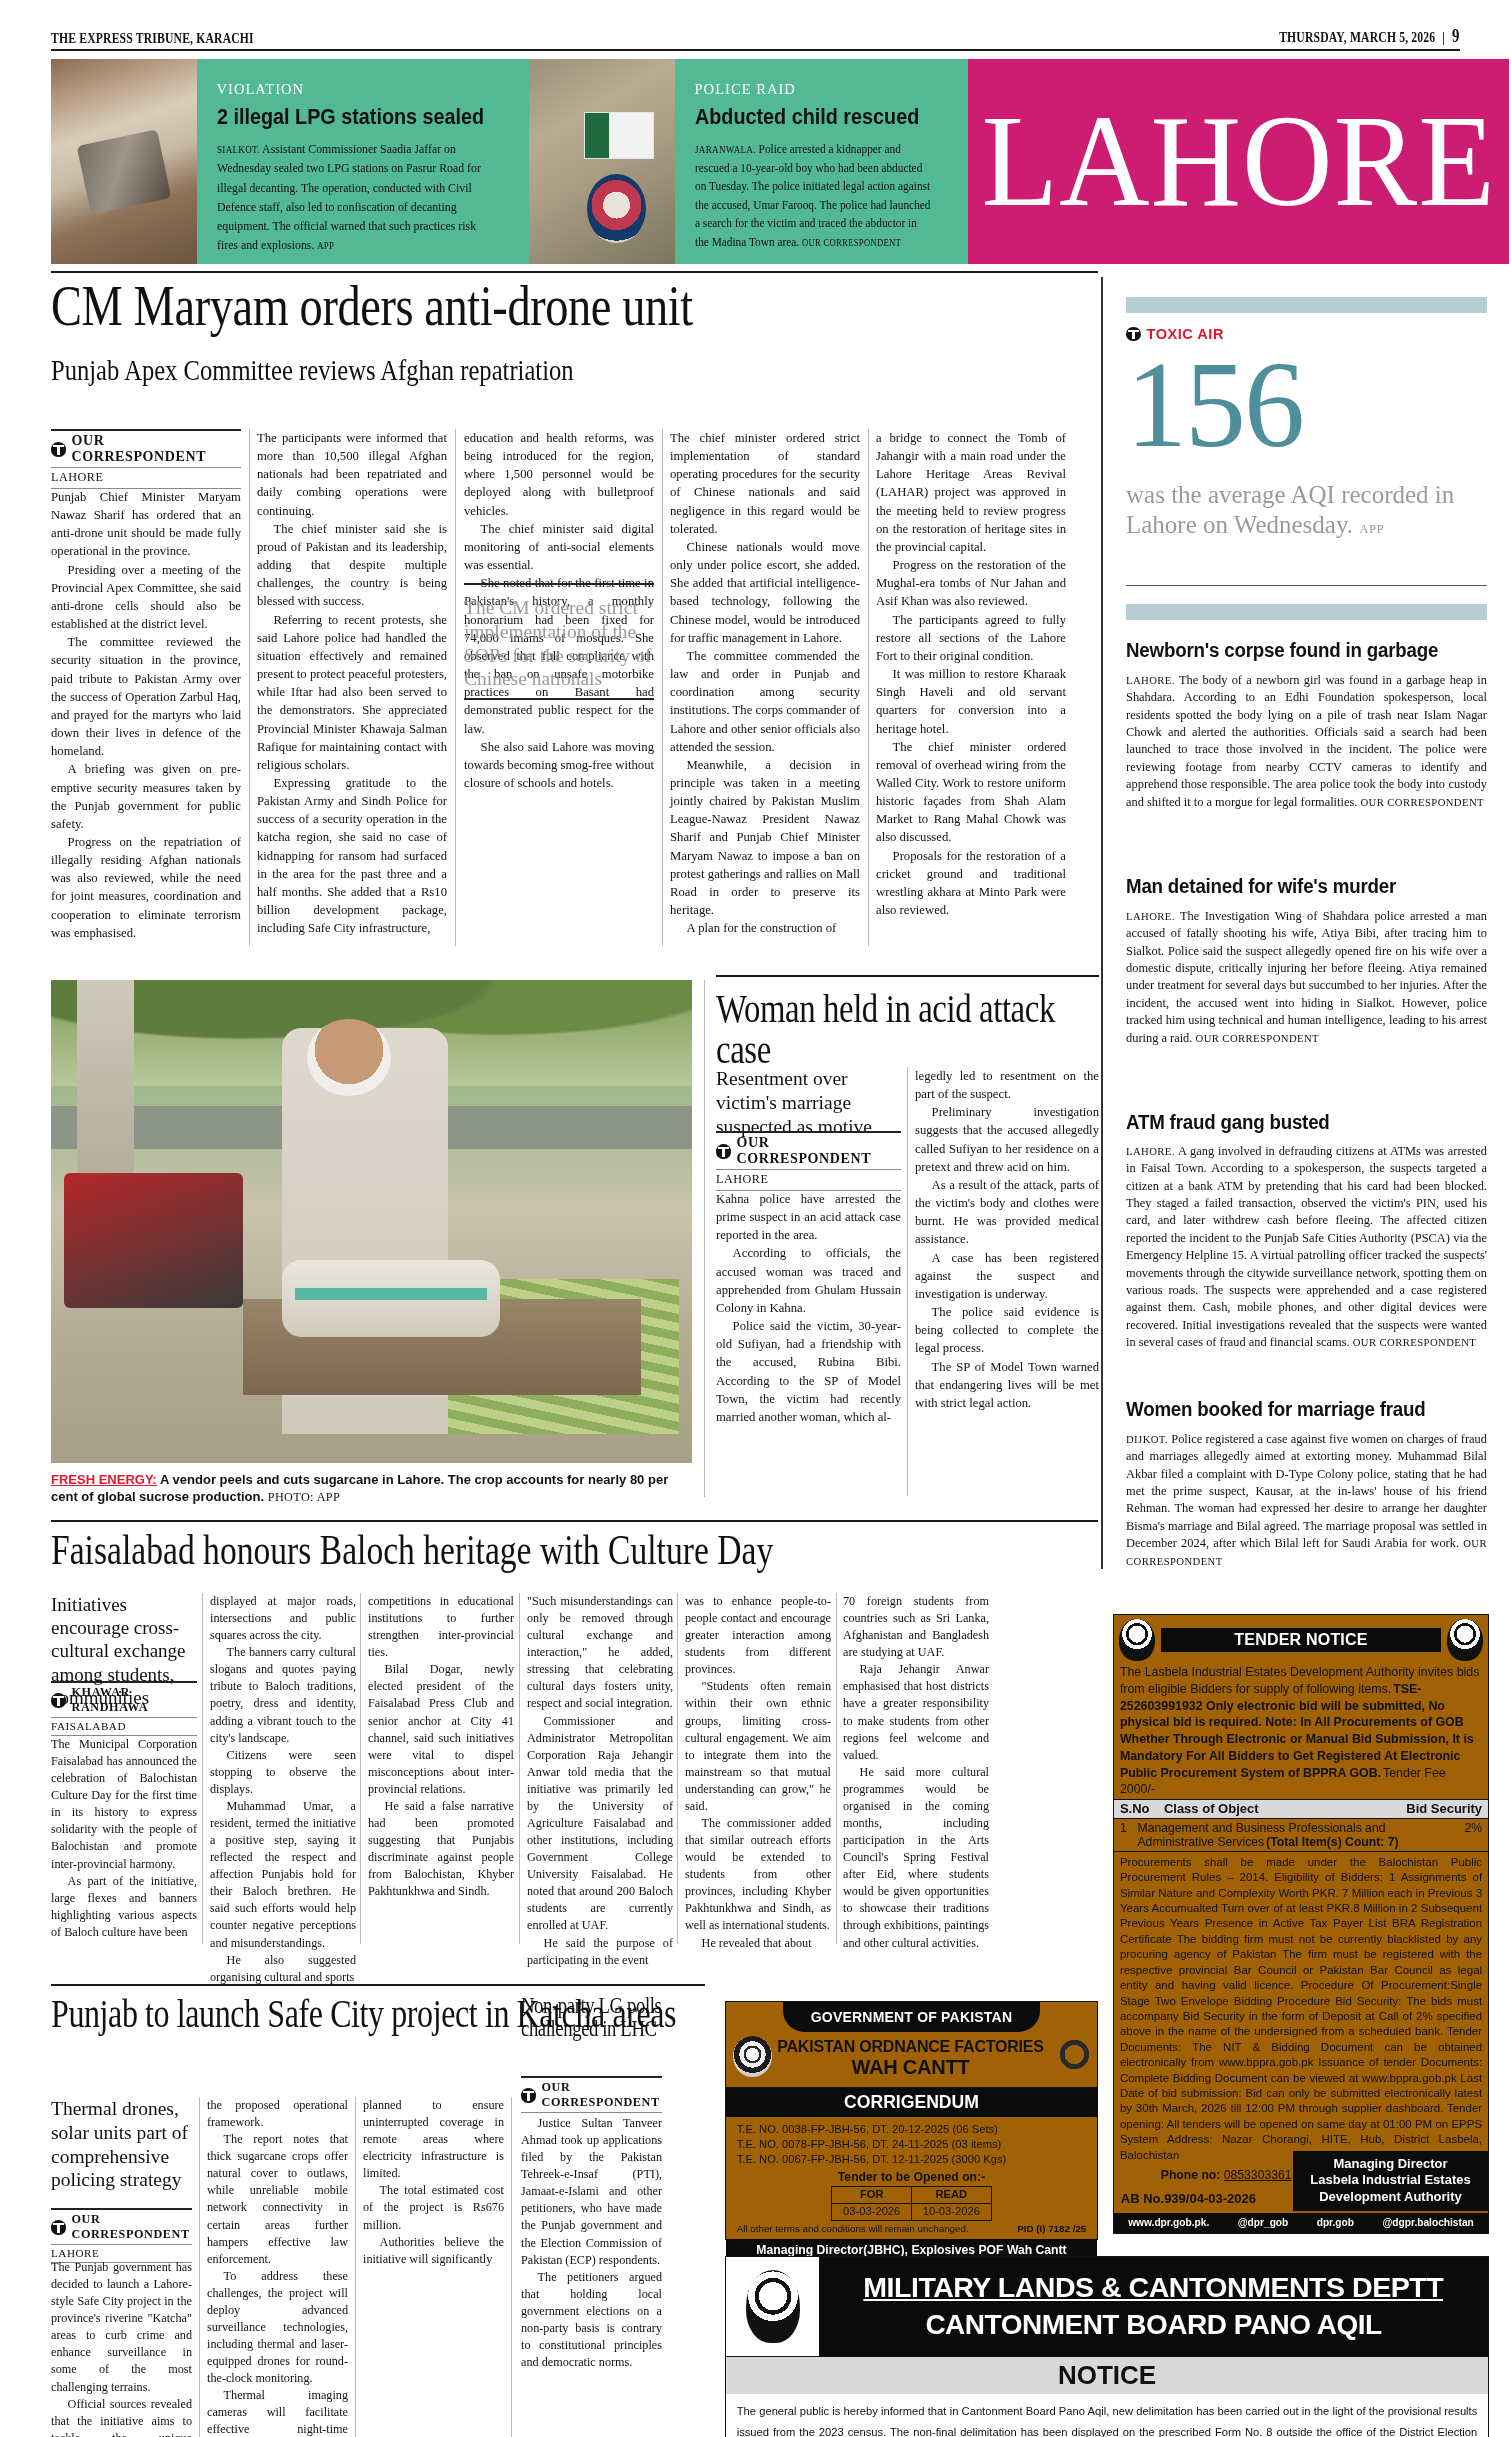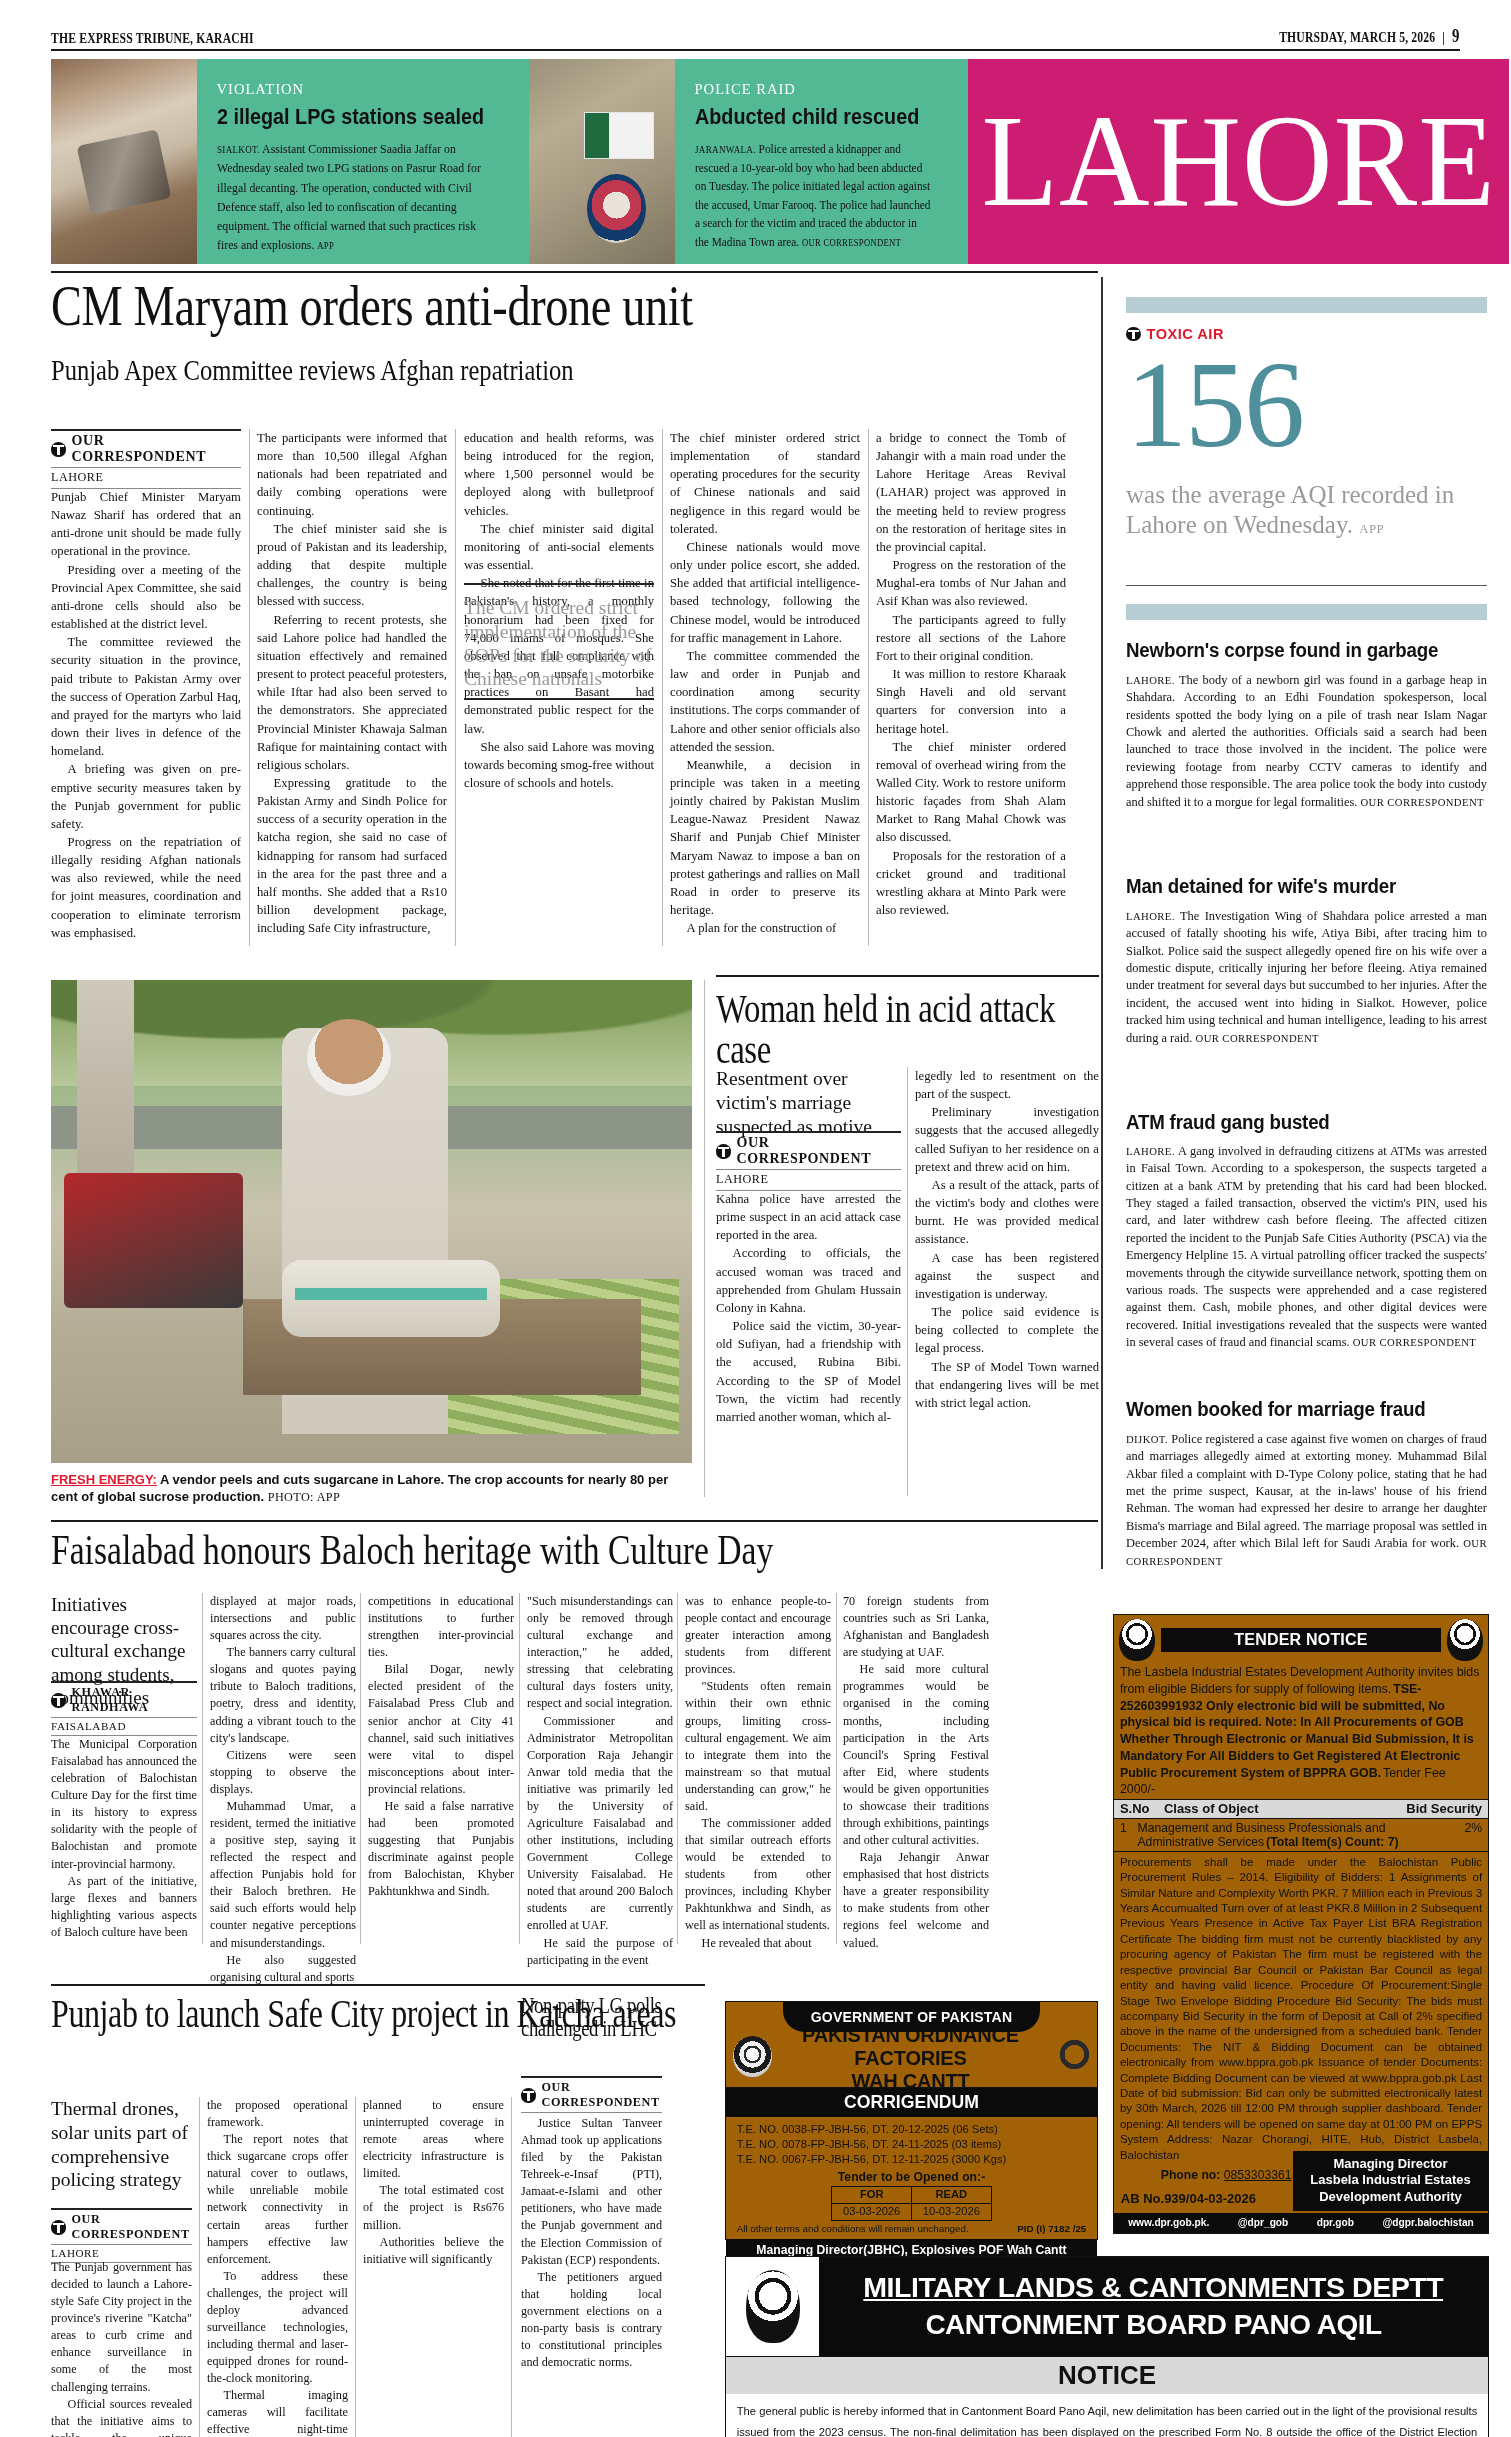--- a/index.html
+++ b/index.html
@@ -482,8 +482,8 @@
     </div>
   <div class="col thin" id="cul-c6" style="left:843px; top:1593px; width:146px;">
       <p class="first">70 foreign students from countries such as Sri Lanka, Afghanistan and Bangladesh are studying at UAF.</p>
+      <p>Raja Jehangir Anwar emphasised that host districts have a greater responsibility to make students from other regions feel welcome and valued.</p>
       <p>He said more cultural programmes would be organised in the coming months, including participation in the Arts Council's Spring Festival after Eid, where students would be given opportunities to showcase their traditions through exhibitions, paintings and other cultural activities.</p>
-      <p>Raja Jehangir Anwar emphasised that host districts have a greater responsibility to make students from other regions feel welcome and valued.</p>
     </div>
 
   <div class="vr" style="left:202px; top:1593px; height:351px;"></div>

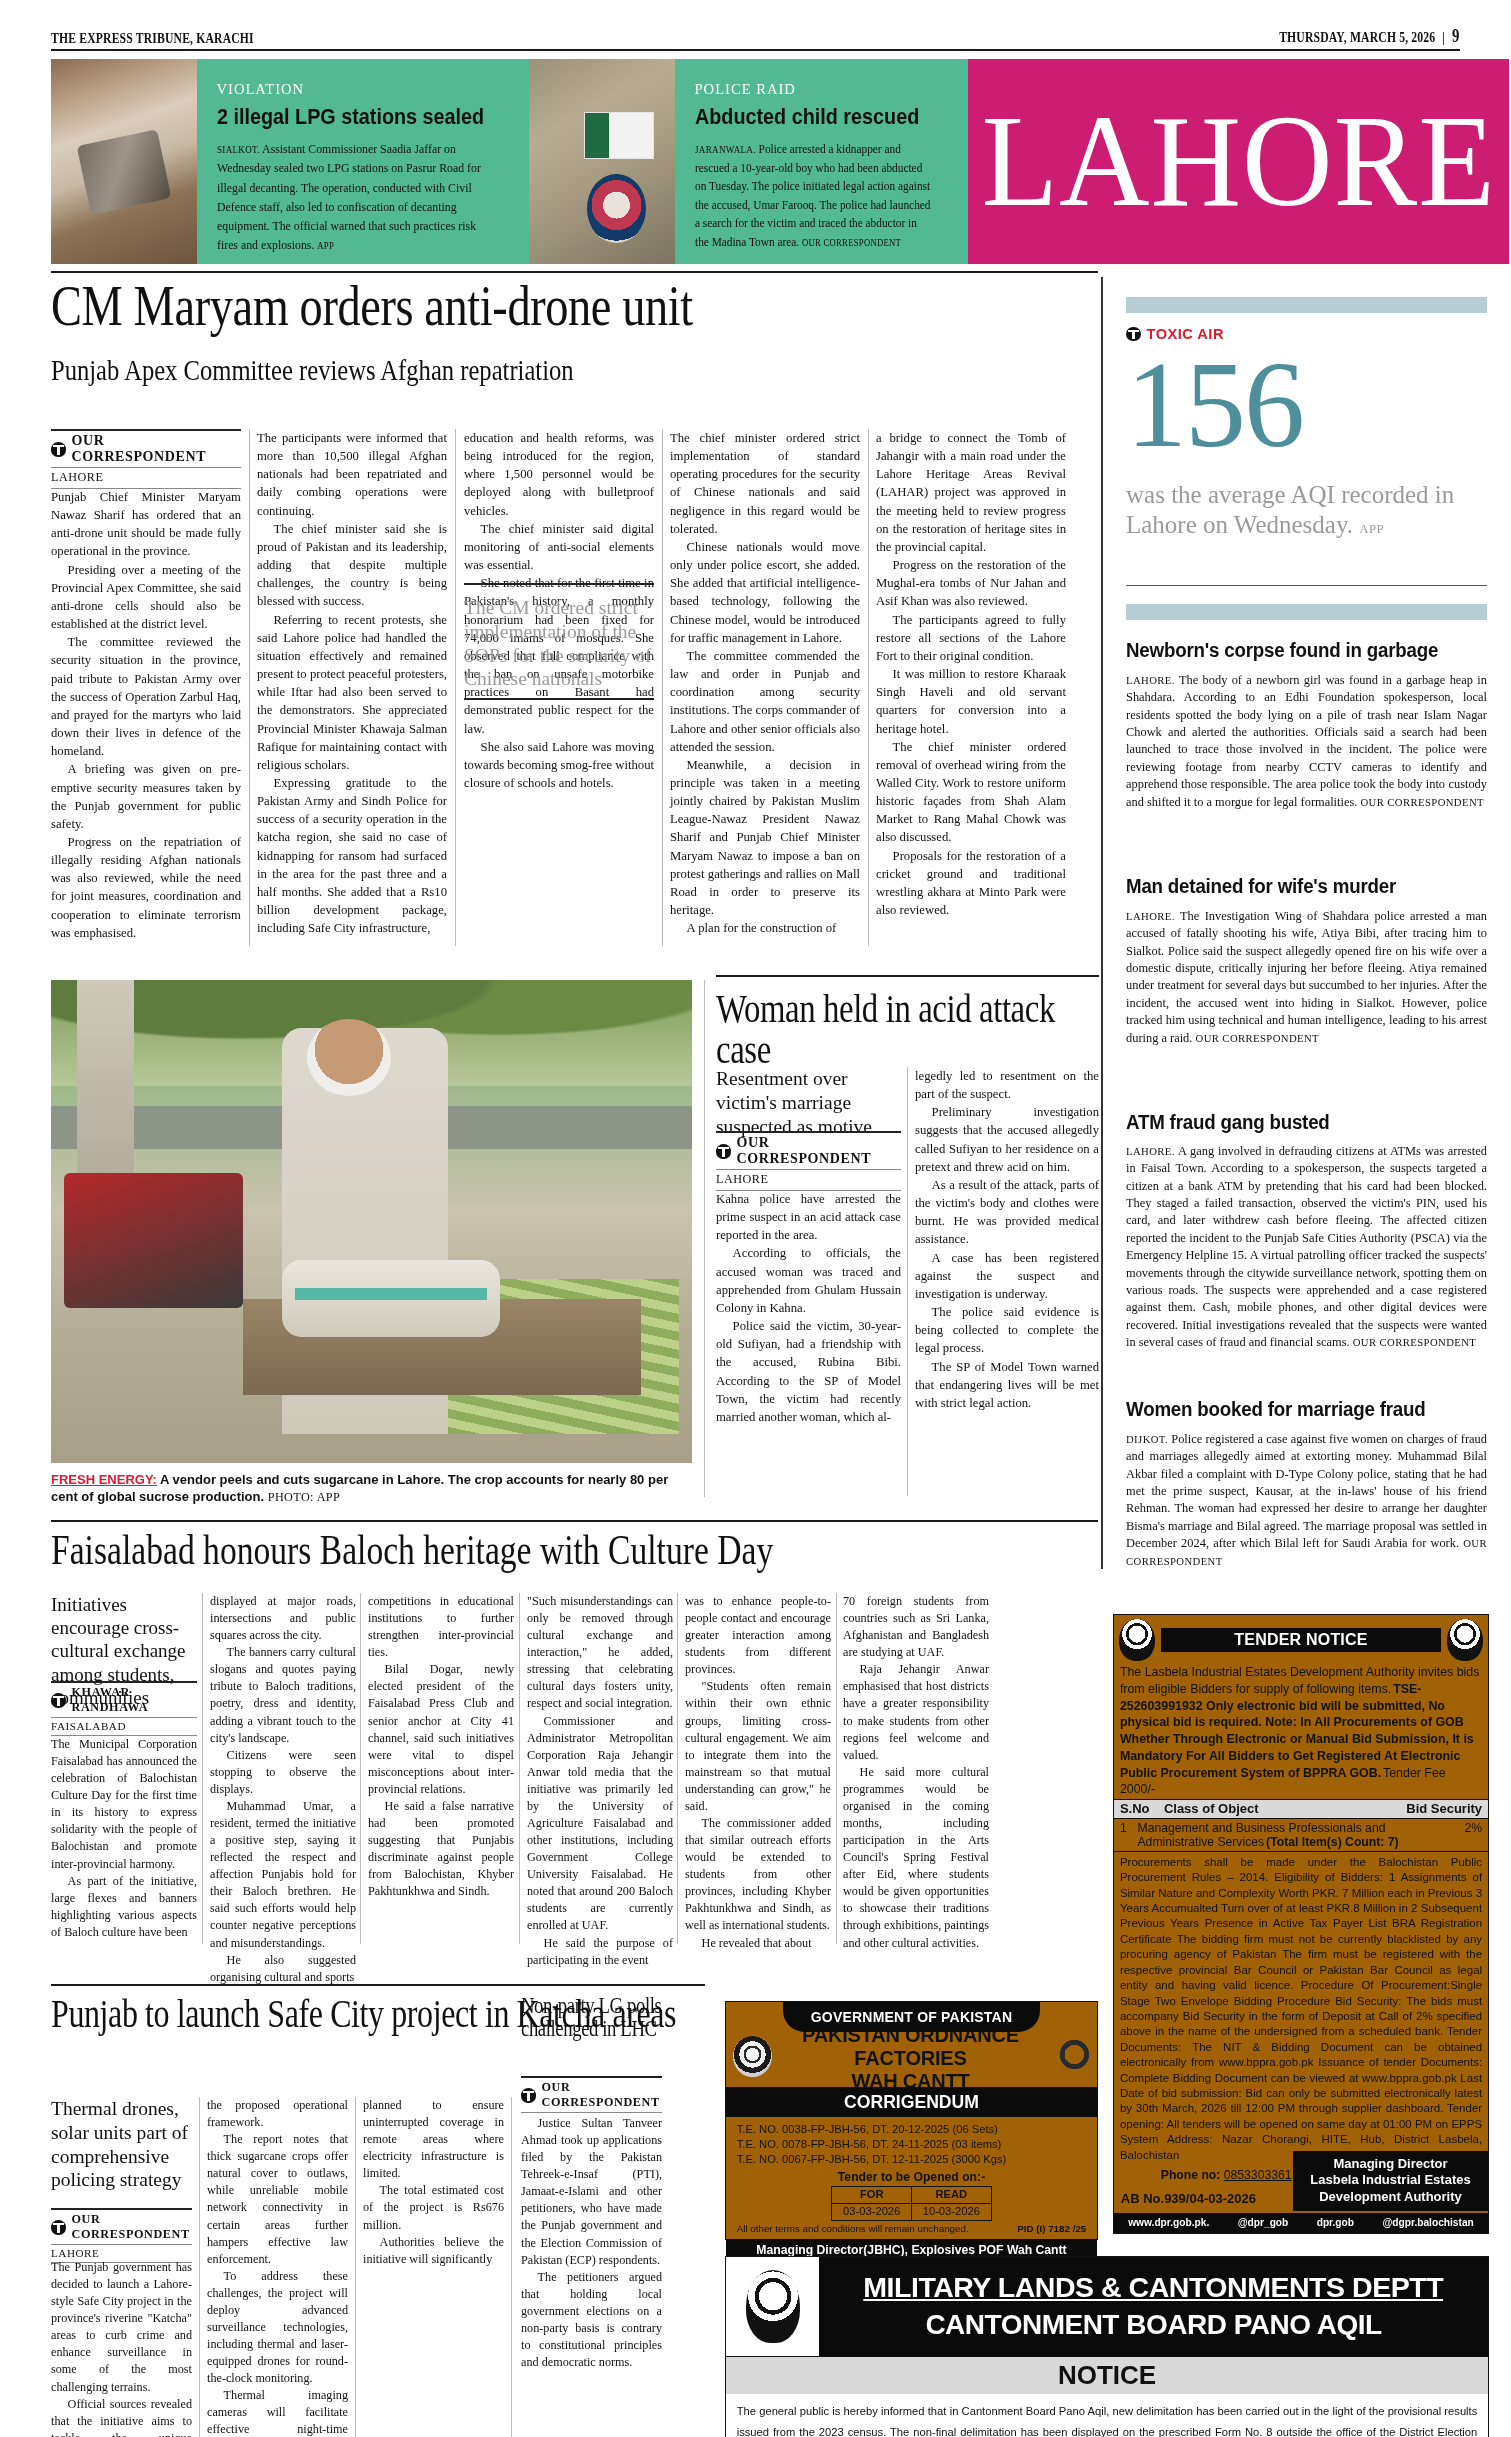--- a/index.html
+++ b/index.html
@@ -551,7 +551,7 @@
       </div>
       <div class="crest2" style="margin-left:6.8px; margin-top:24.4px;"></div>
       <div style="flex:1; text-align:center; padding-top:27px;">
-        <div class="ad-sans bold" style="font-size:20px; letter-spacing:-0.2px;">PAKISTAN ORDNANCE FACTORIES</div>
+        <div class="ad-sans bold" style="font-size:16px; letter-spacing:-0.2px;">PAKISTAN ORDNANCE FACTORIES</div>
         <div class="ad-sans bold" style="font-size:20px; letter-spacing:-0.2px;">WAH CANTT</div>
       </div>
       <div class="moonstar" style="margin-right:6.8px; margin-top:19.5px;"></div>

